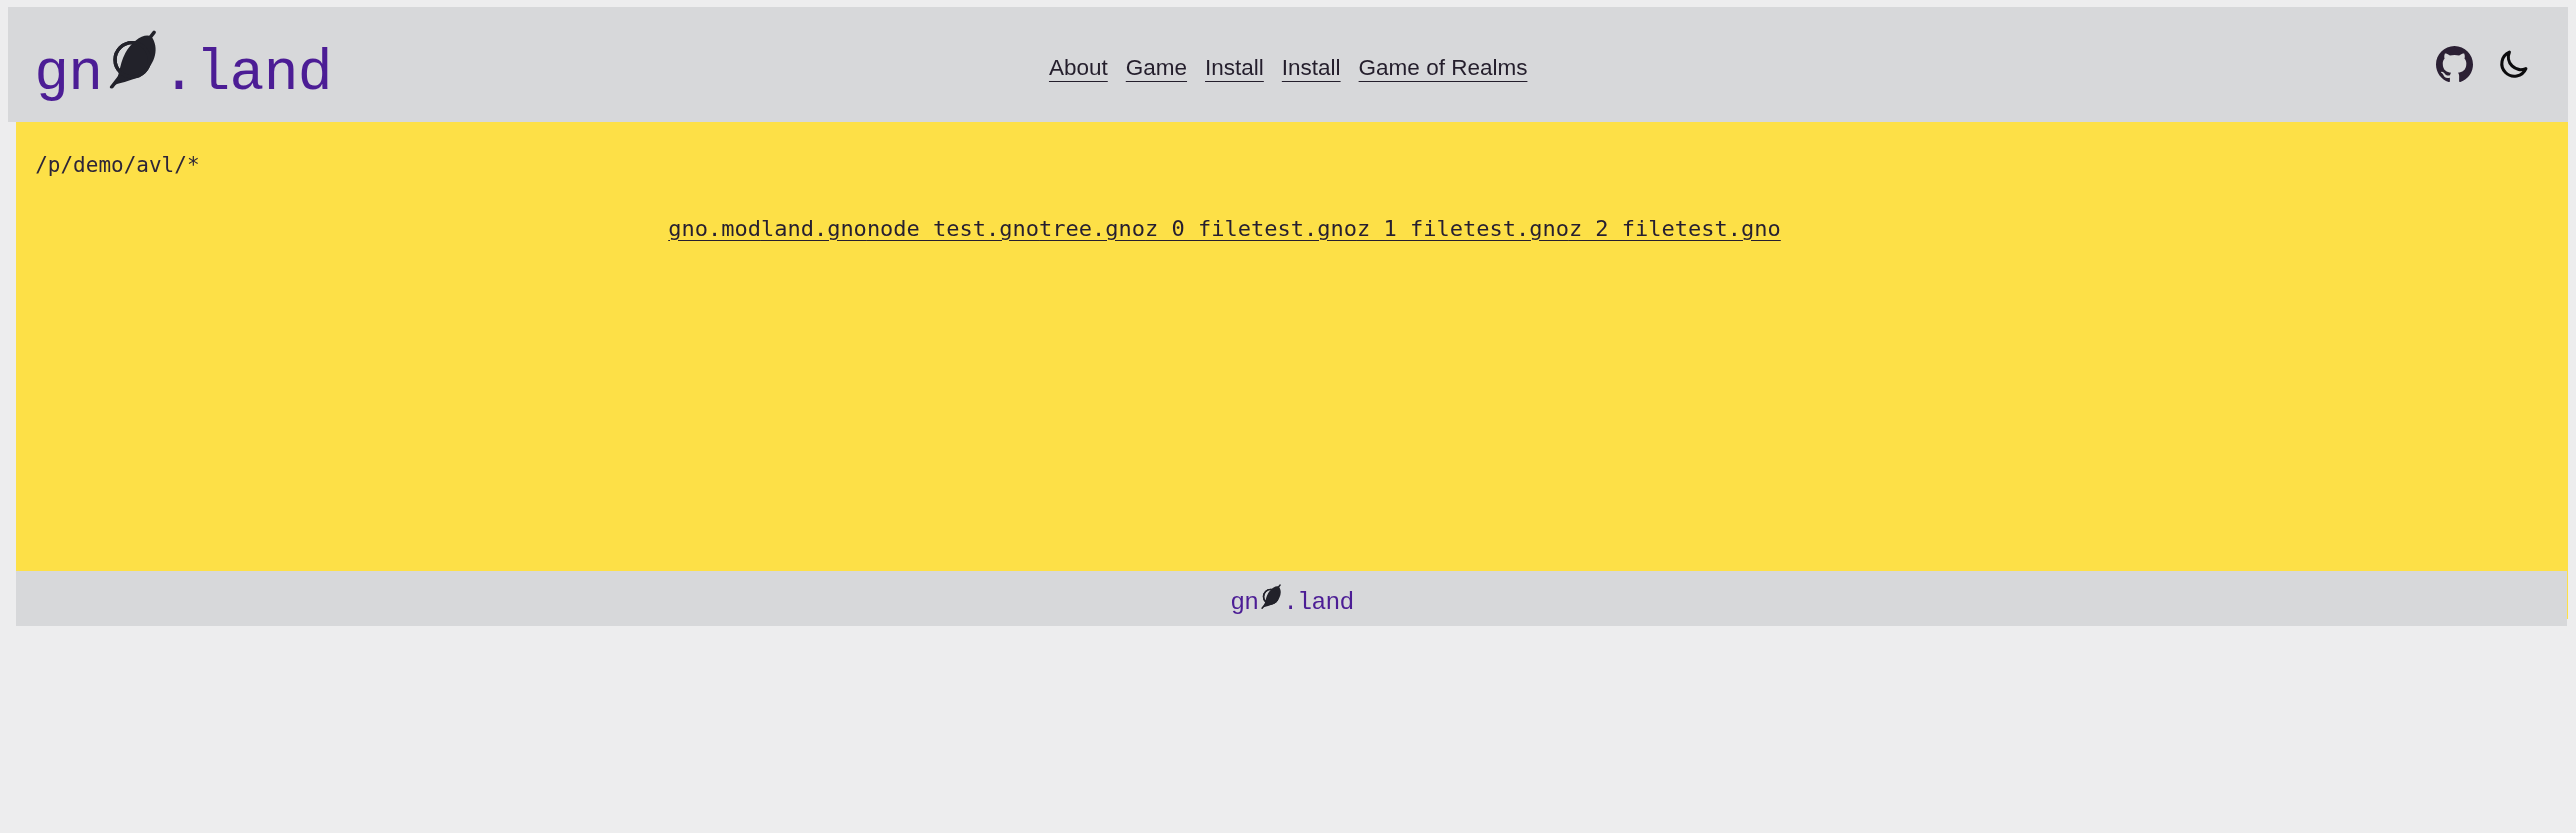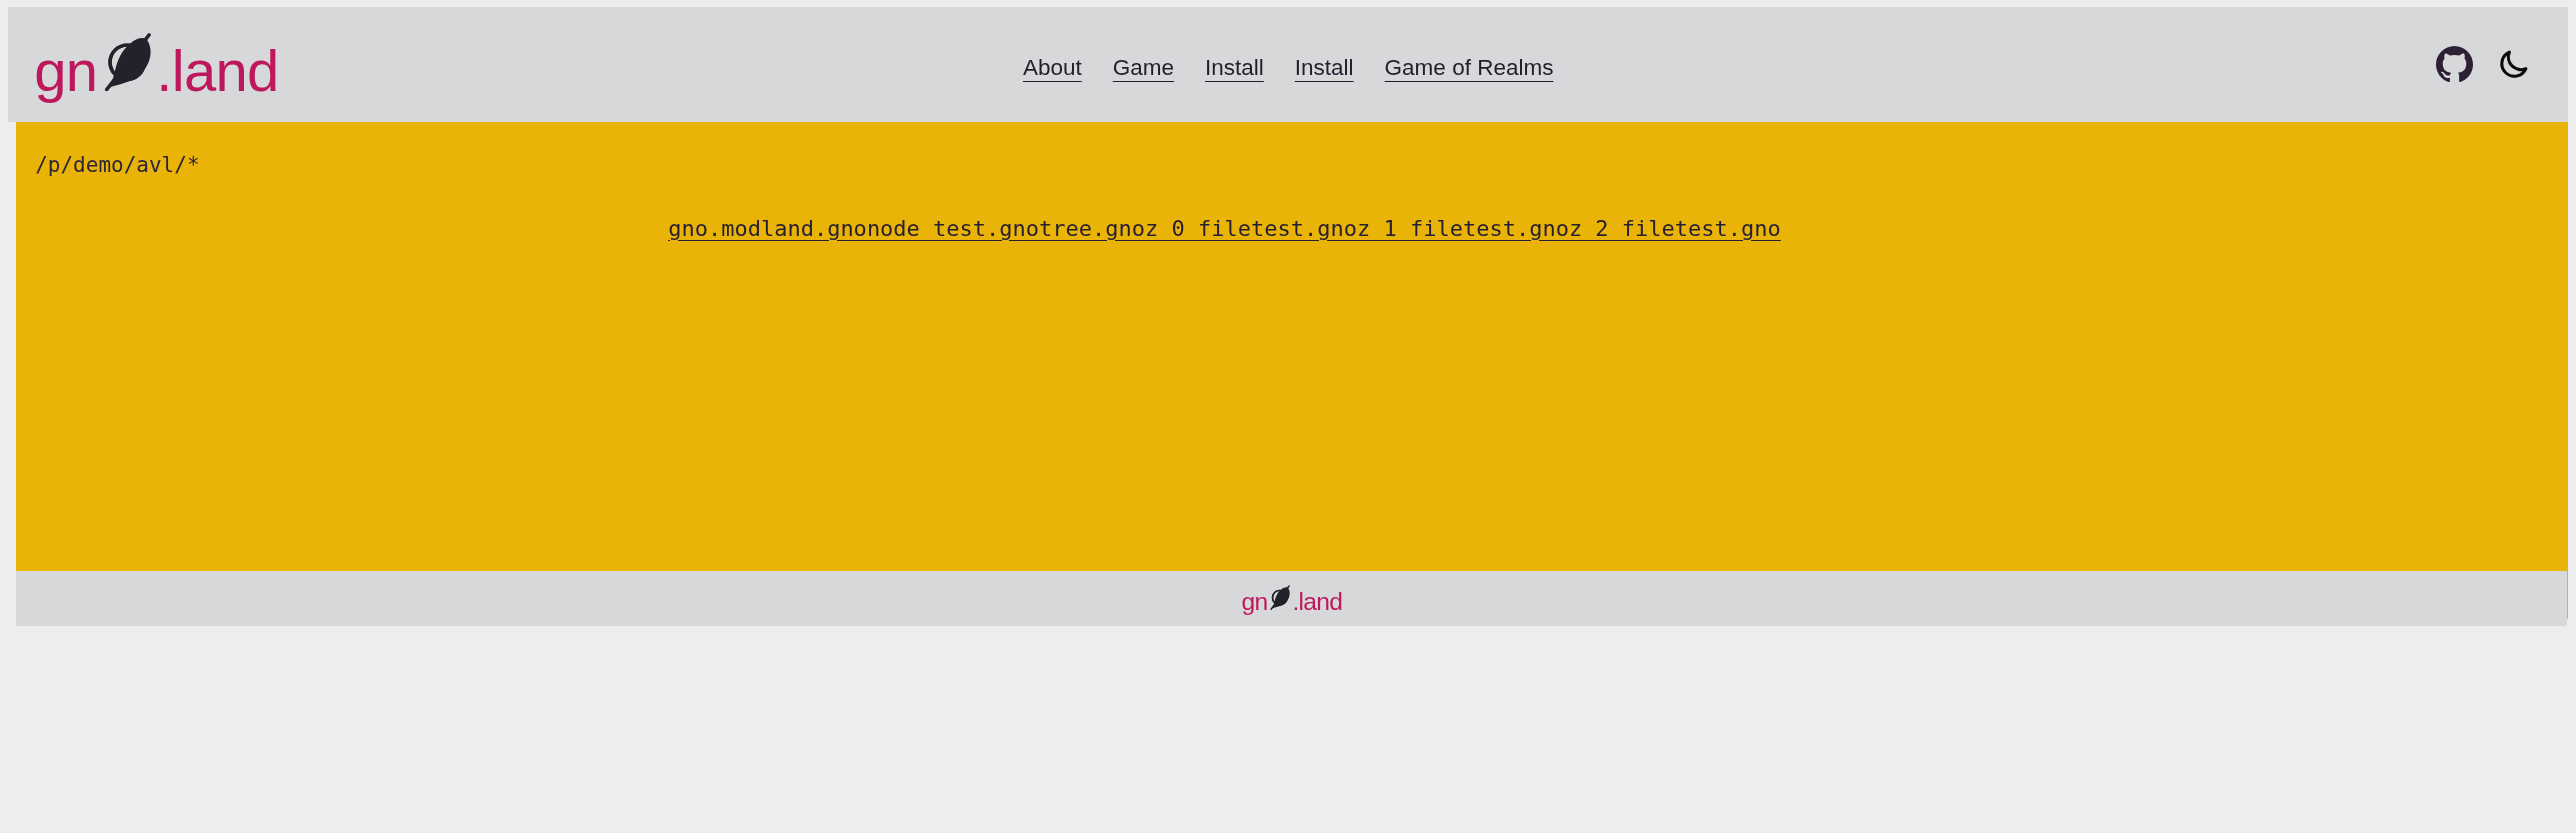--- a/index.html
+++ b/index.html
@@ -44,11 +44,11 @@
     line-height: 1;
   }
   .brand-text {
-    font-family: Liberation Sans, sans-serif;
+    font-family: Liberation Mono, monospace;
     font-size: 58px;
     font-weight: 300;
     letter-spacing: -0.7px;
-    color: #be185d;
+    color: #4c1d95;
     display: flex;
     align-items: baseline;
     white-space: nowrap;

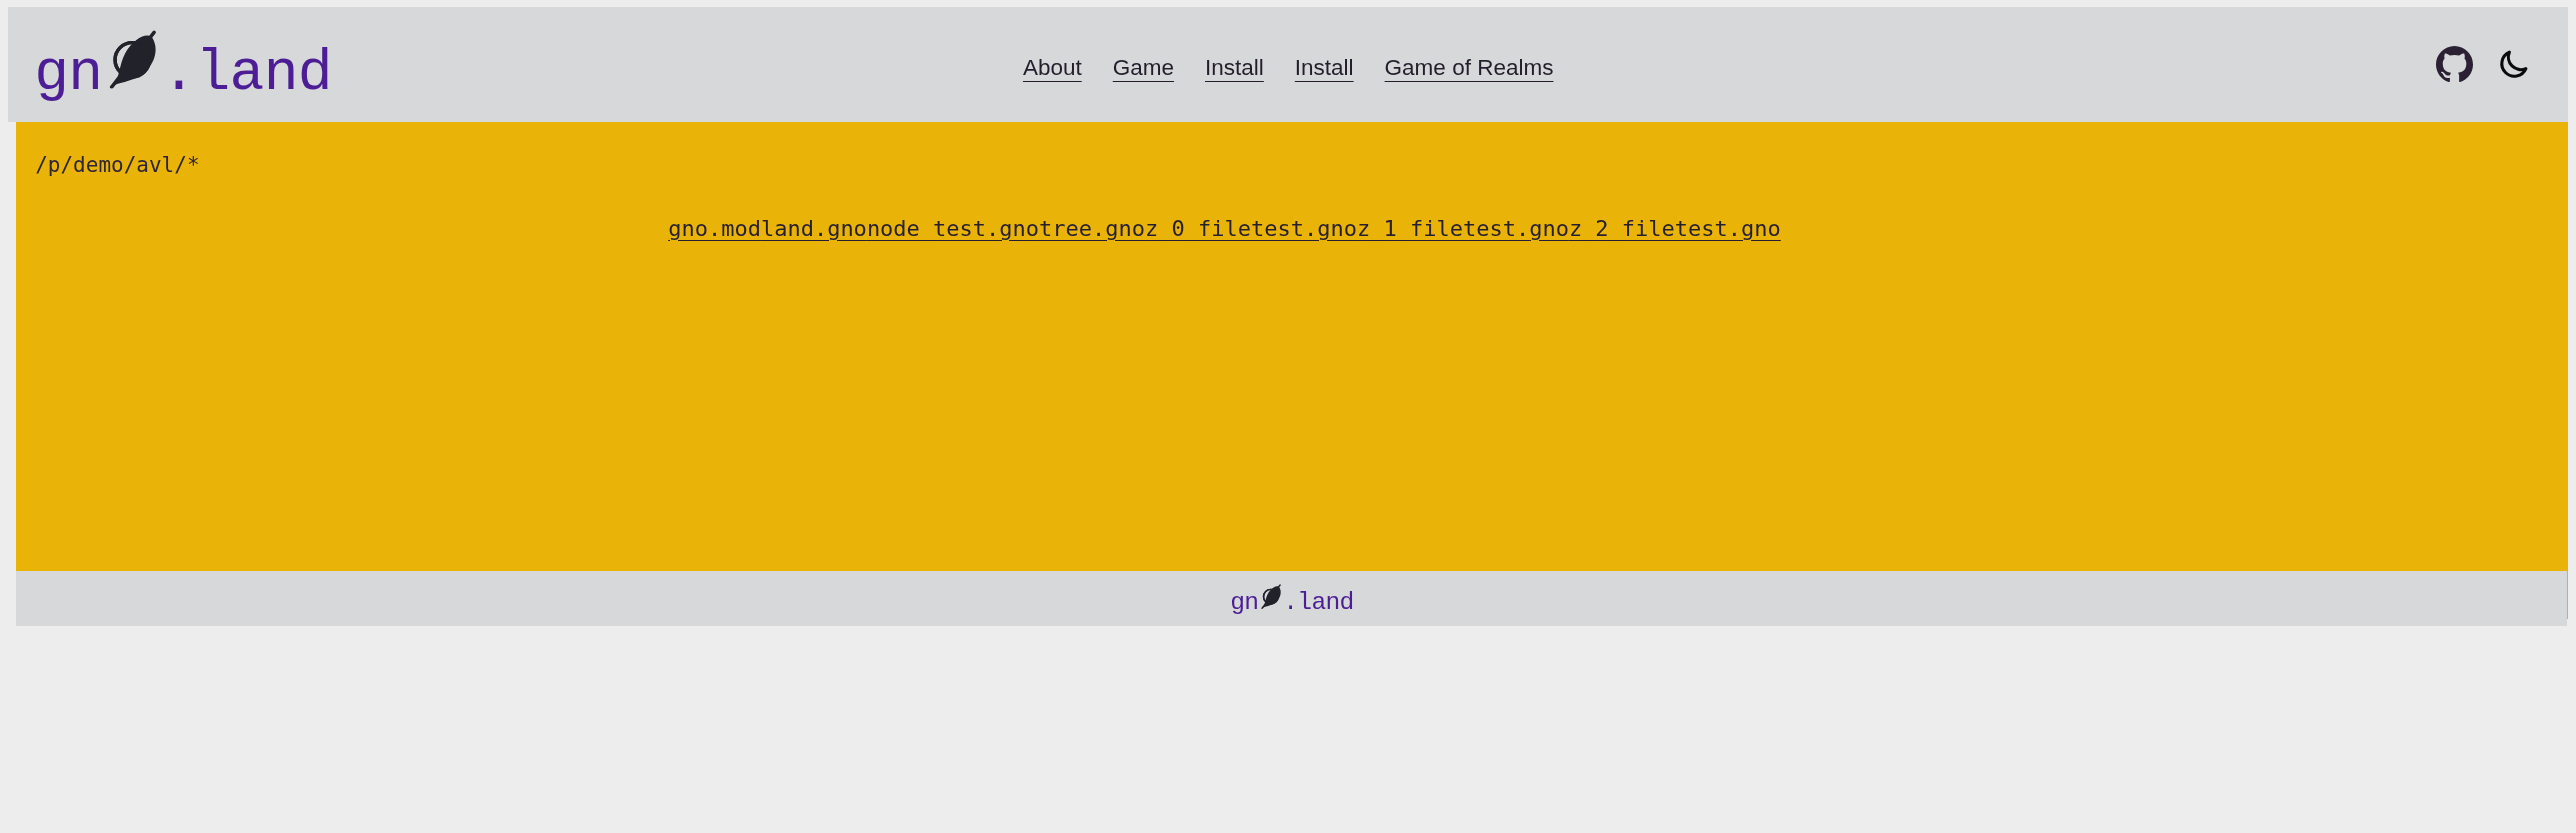--- a/index.html
+++ b/index.html
@@ -66,7 +66,7 @@
     margin-top: -9.6px;
     display: flex;
     align-items: flex-start;
-    gap: 31px;
+    gap: 18px;
   }
   .nav-link {
     font-family: "Liberation Sans", sans-serif;

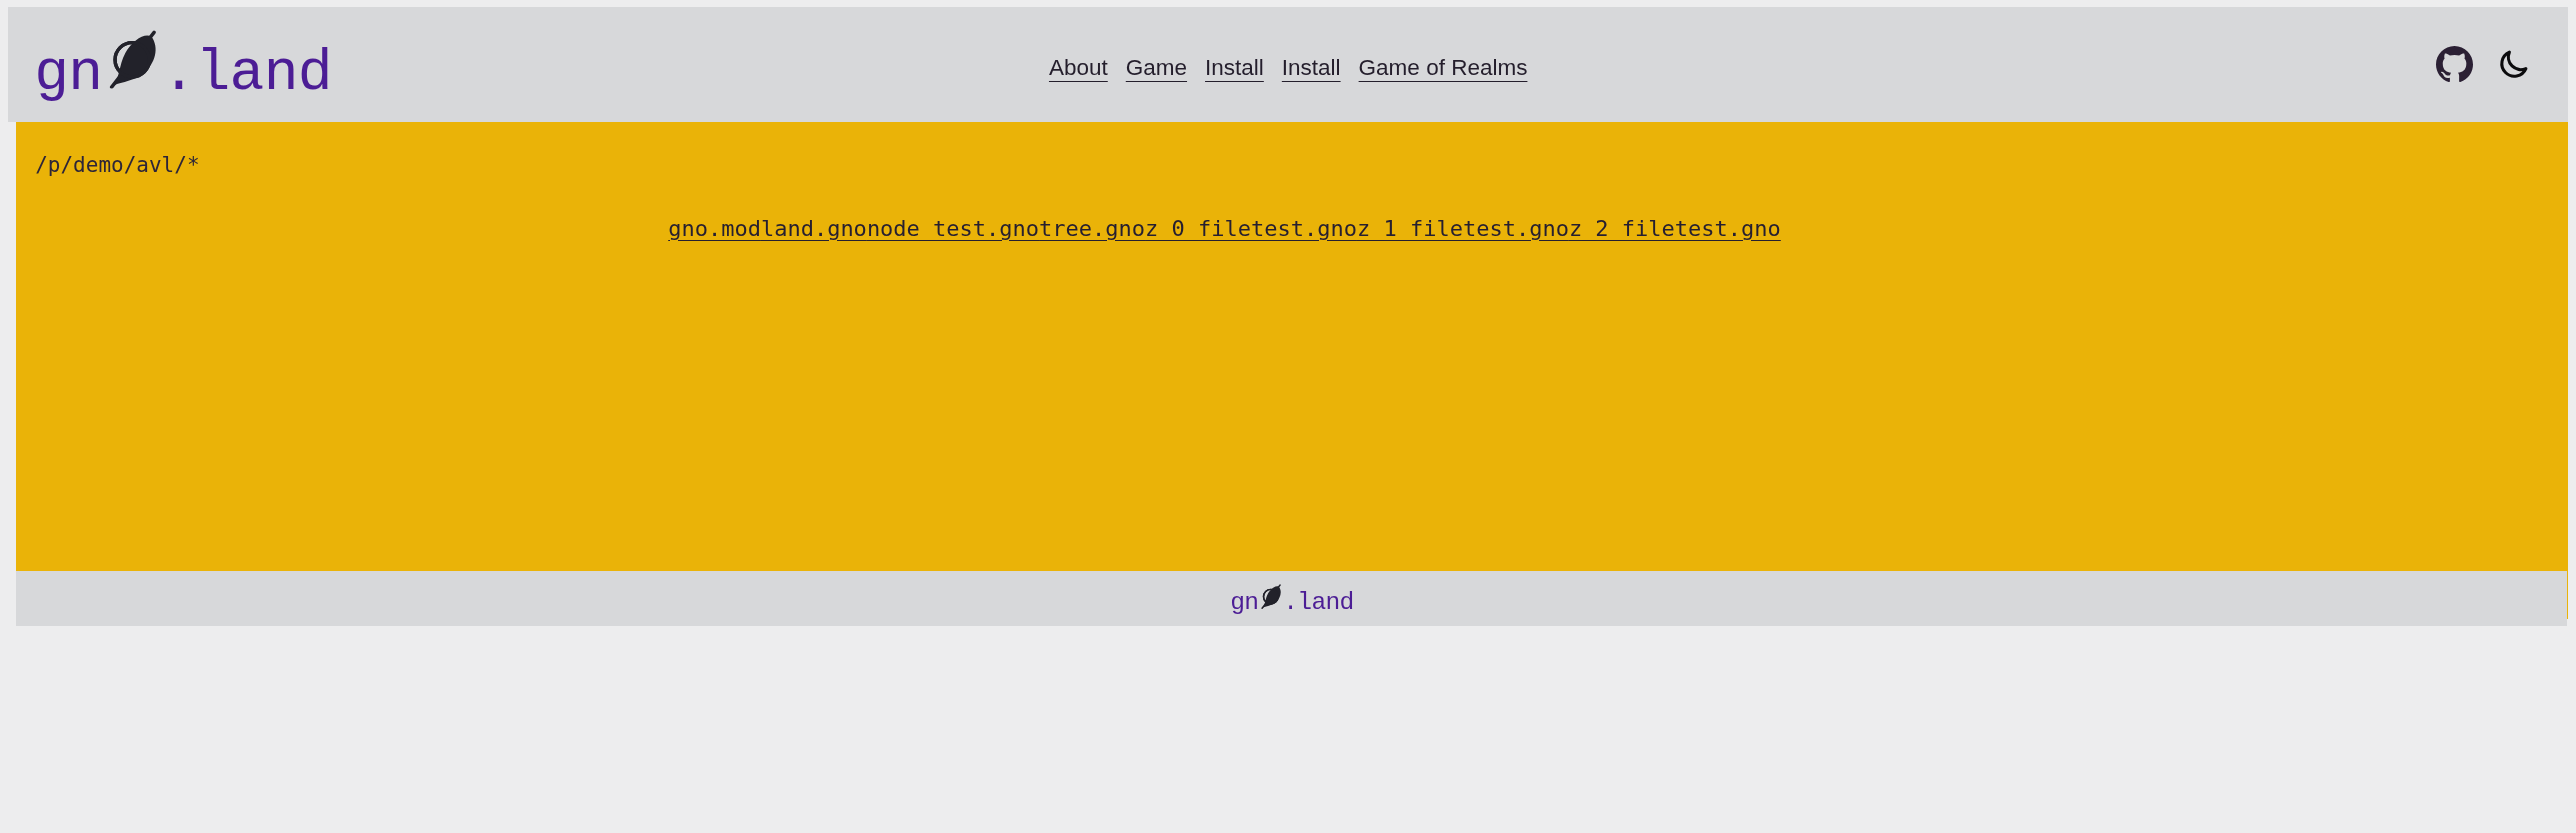--- a/index.html
+++ b/index.html
@@ -102,7 +102,7 @@
   
   .site-main {
     position: relative;
-    background: #eab308;
+    background: #fde047;
     height: 497px;
     border-left: 8.2px solid #ededee;
     box-sizing: border-box;

